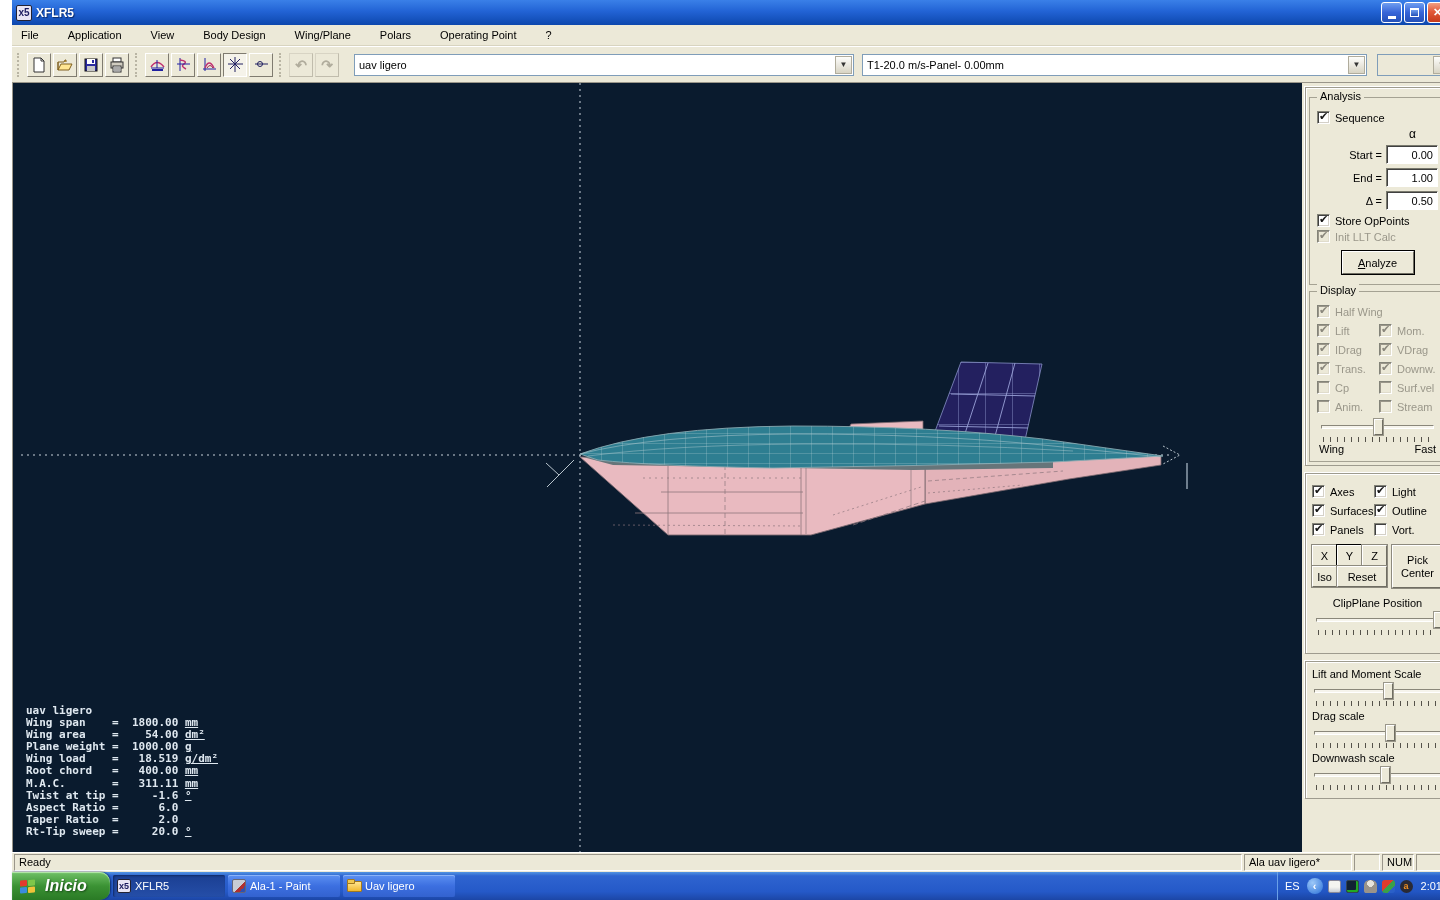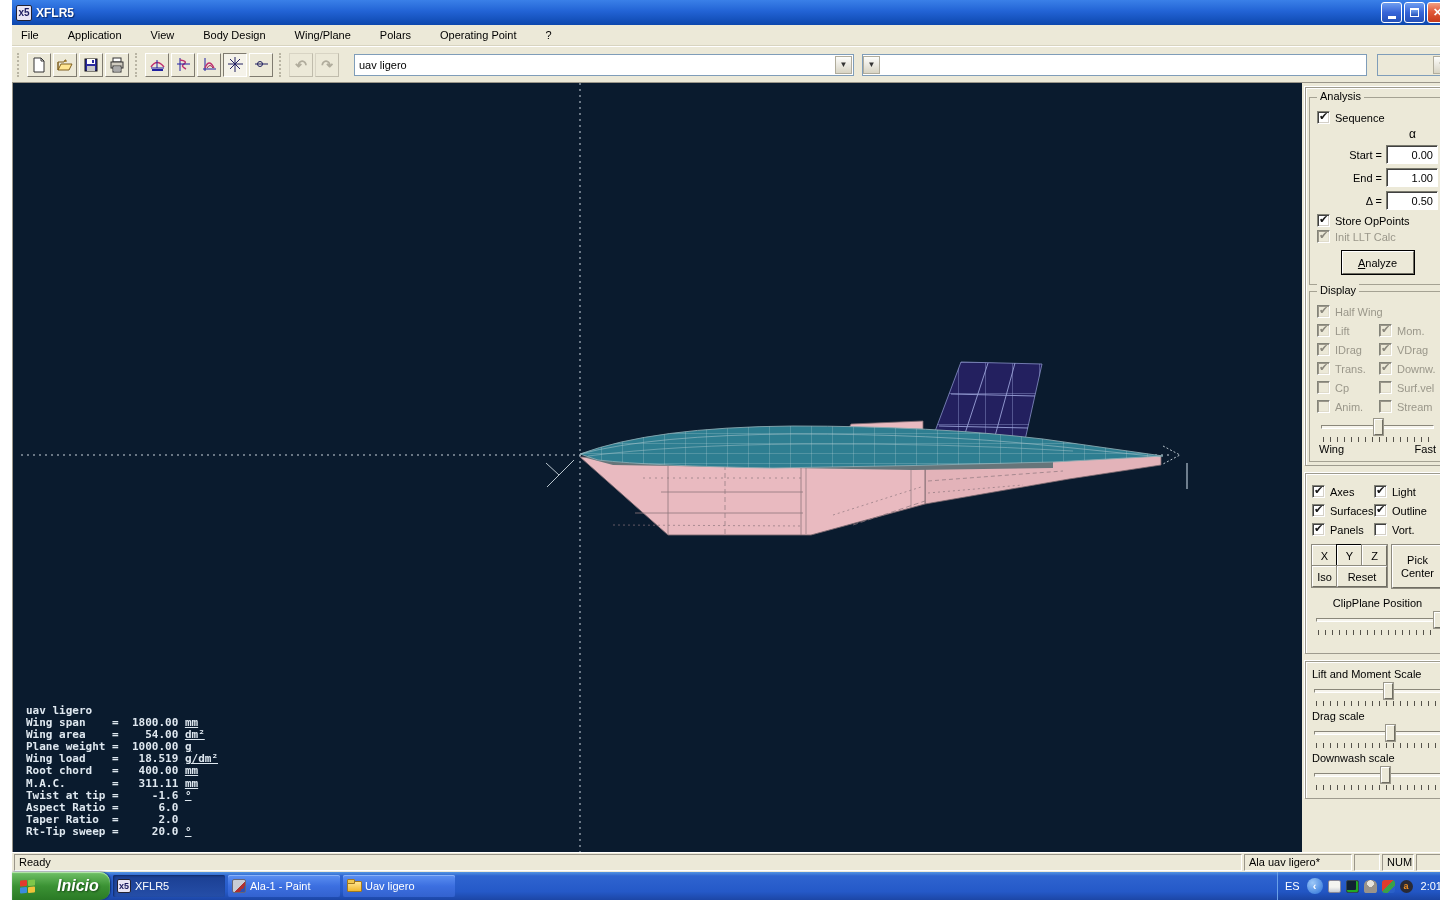--- a/index.html
+++ b/index.html
@@ -264,6 +264,7 @@
       <span class="cb-arrow">▼</span>
     </div>
     <div class="combo combo-polar">
+      <span class="cb-text">T1-20.0 m/s-Panel-  0.00mm</span>
       <span class="cb-arrow">▼</span>
     </div>
     <div class="combo combo-opp disabled">

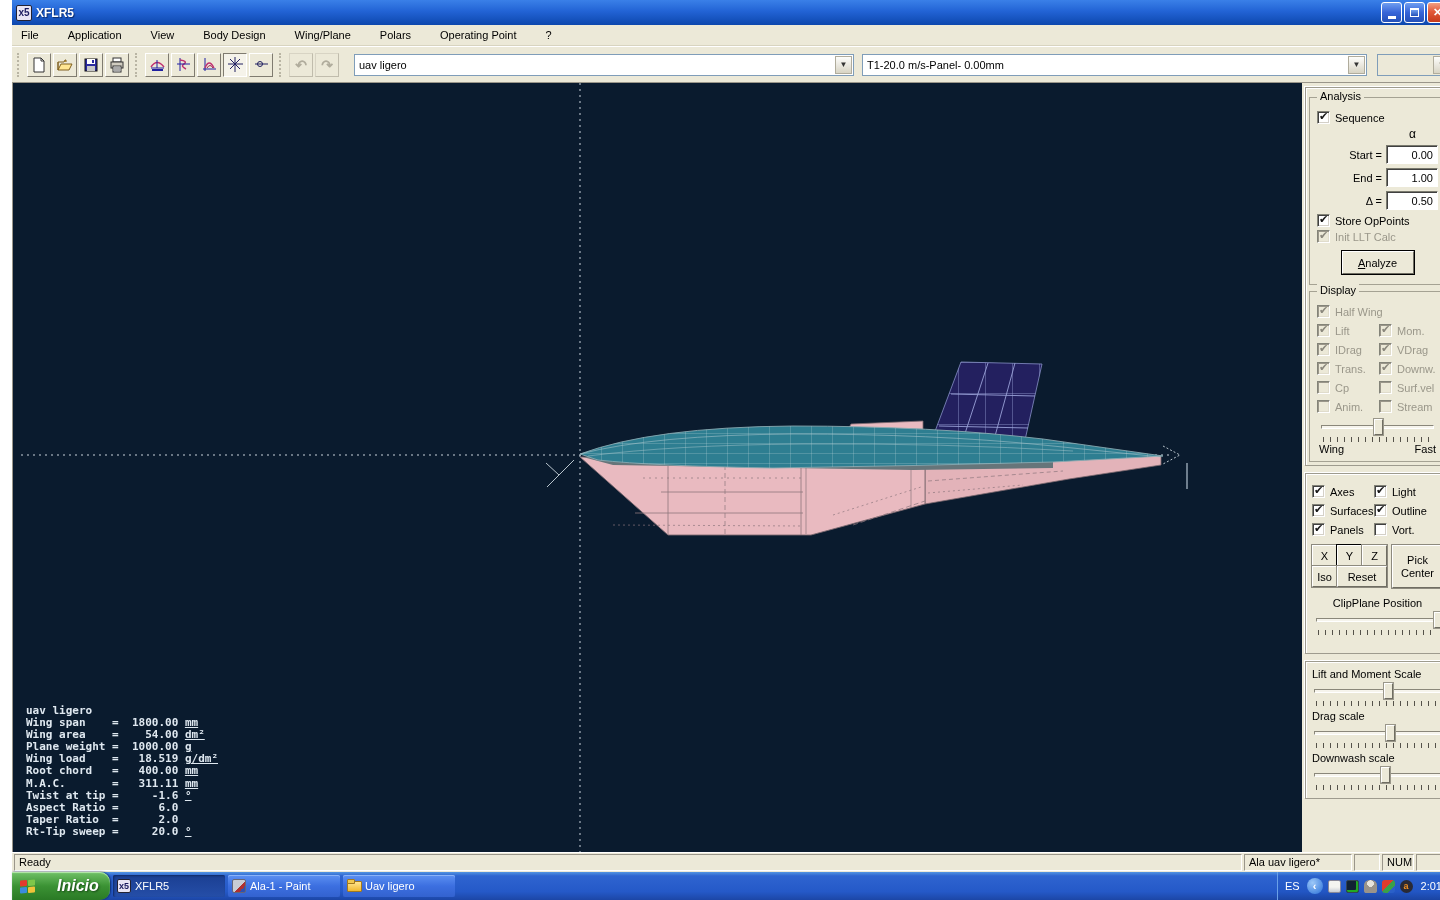--- a/index.html
+++ b/index.html
@@ -124,7 +124,7 @@
     background:linear-gradient(180deg,#71c268 0%,#3b9234 50%,#2a7a25 100%);
     box-shadow:inset 0 1px 1px #b8e8b0, 1px 0 2px #0a2a6a;
     color:#fff; font-size:16px; font-style:italic; font-weight:bold; text-shadow:1px 1px 2px #1a4a18;
-    display:flex; align-items:center; gap:22px; padding-left:8px; }
+    display:flex; align-items:center; gap:10px; padding-left:8px; }
   .winflag { width:15px; height:13px; display:grid; grid-template-columns:7px 7px; grid-template-rows:6px 6px; gap:1px; transform:skewY(-4deg); }
   .winflag i { border-radius:1px; }
   .wf-r { background:#e23a2e; } .wf-g { background:#7ec74a; } .wf-b { background:#3b8cde; } .wf-y { background:#f0c33a; }

